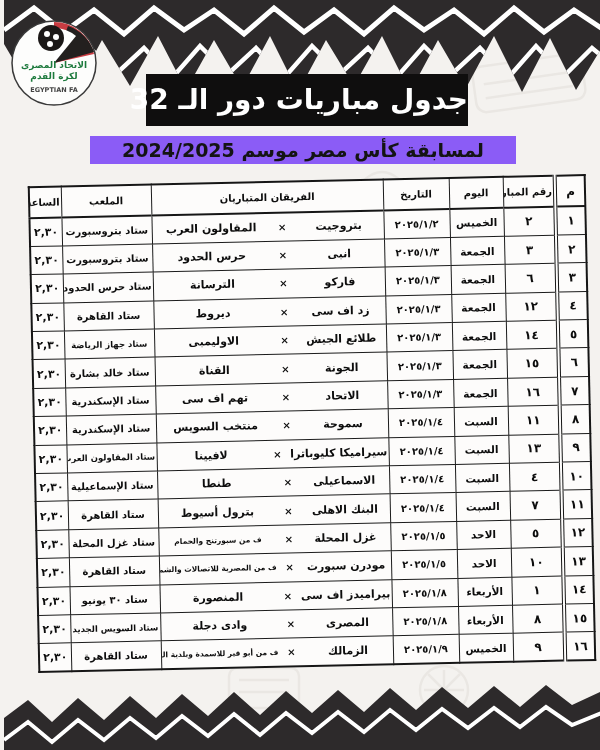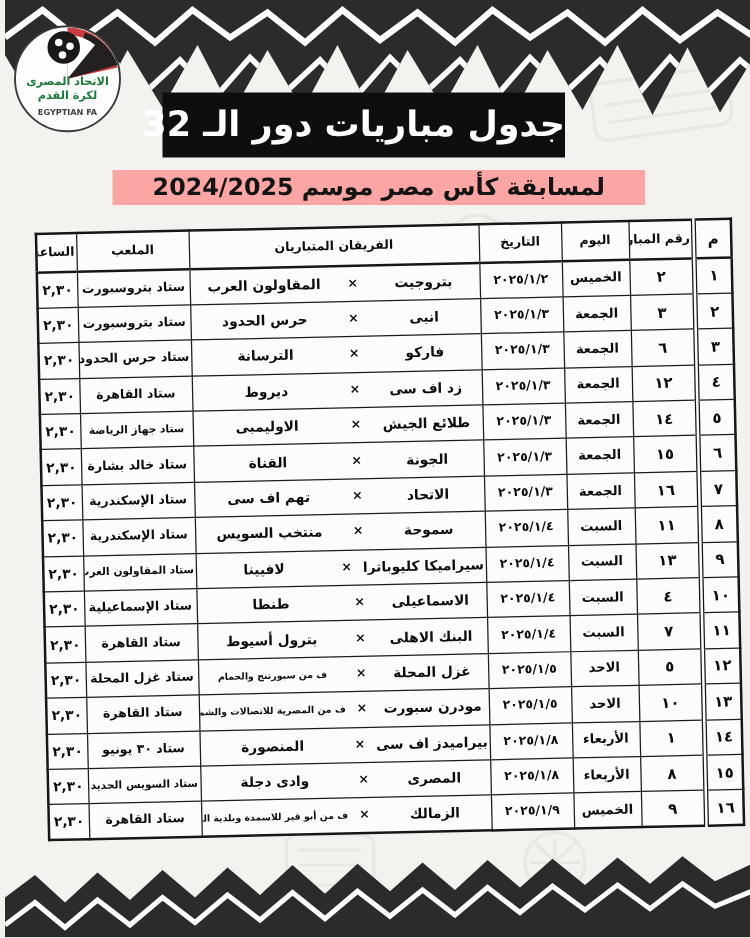--- a/index.html
+++ b/index.html
@@ -24,7 +24,7 @@
 
   
   .title-banner{
-    position:absolute;z-index:4;left:126px;top:74px;width:322px;height:52px;
+    position:absolute;z-index:4;left:142px;top:74px;width:322px;height:52px;
     background:#0f0e0e;color:#ffffff;text-align:center;
     font-size:28px;font-weight:700;line-height:52px;white-space:nowrap;
   }

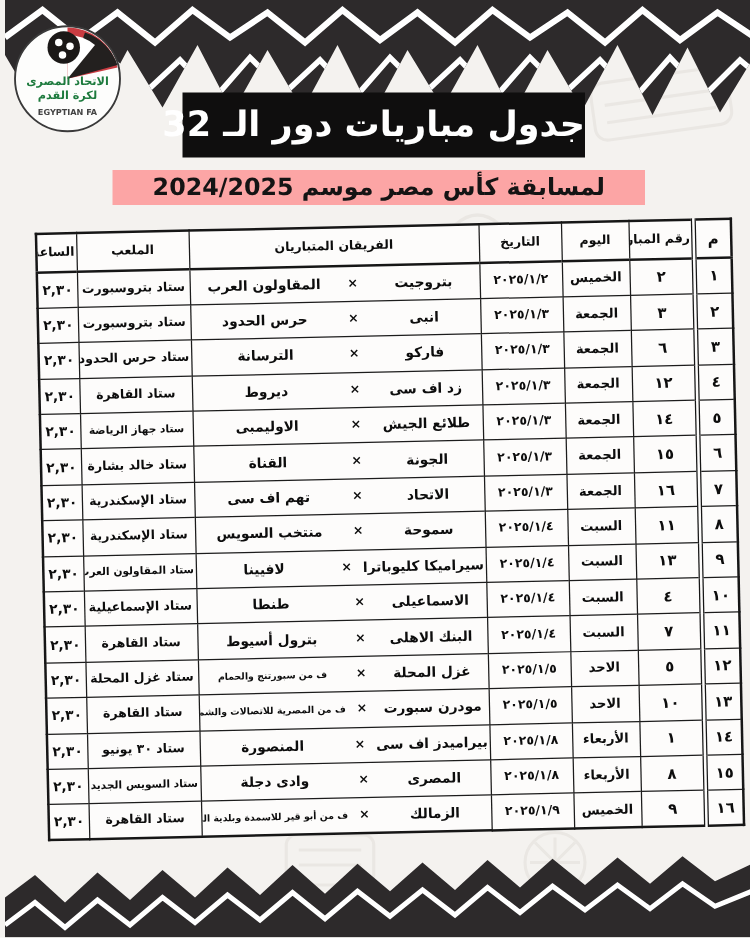--- a/index.html
+++ b/index.html
@@ -30,7 +30,7 @@
   }
   .subtitle-banner{
     position:absolute;z-index:4;left:86px;top:136px;width:426px;height:28px;
-    background:#fca5a5;color:#141414;text-align:center;
+    background:#8b5cf6;color:#141414;text-align:center;
     font-size:19px;font-weight:700;line-height:28px;white-space:nowrap;
   }
 

